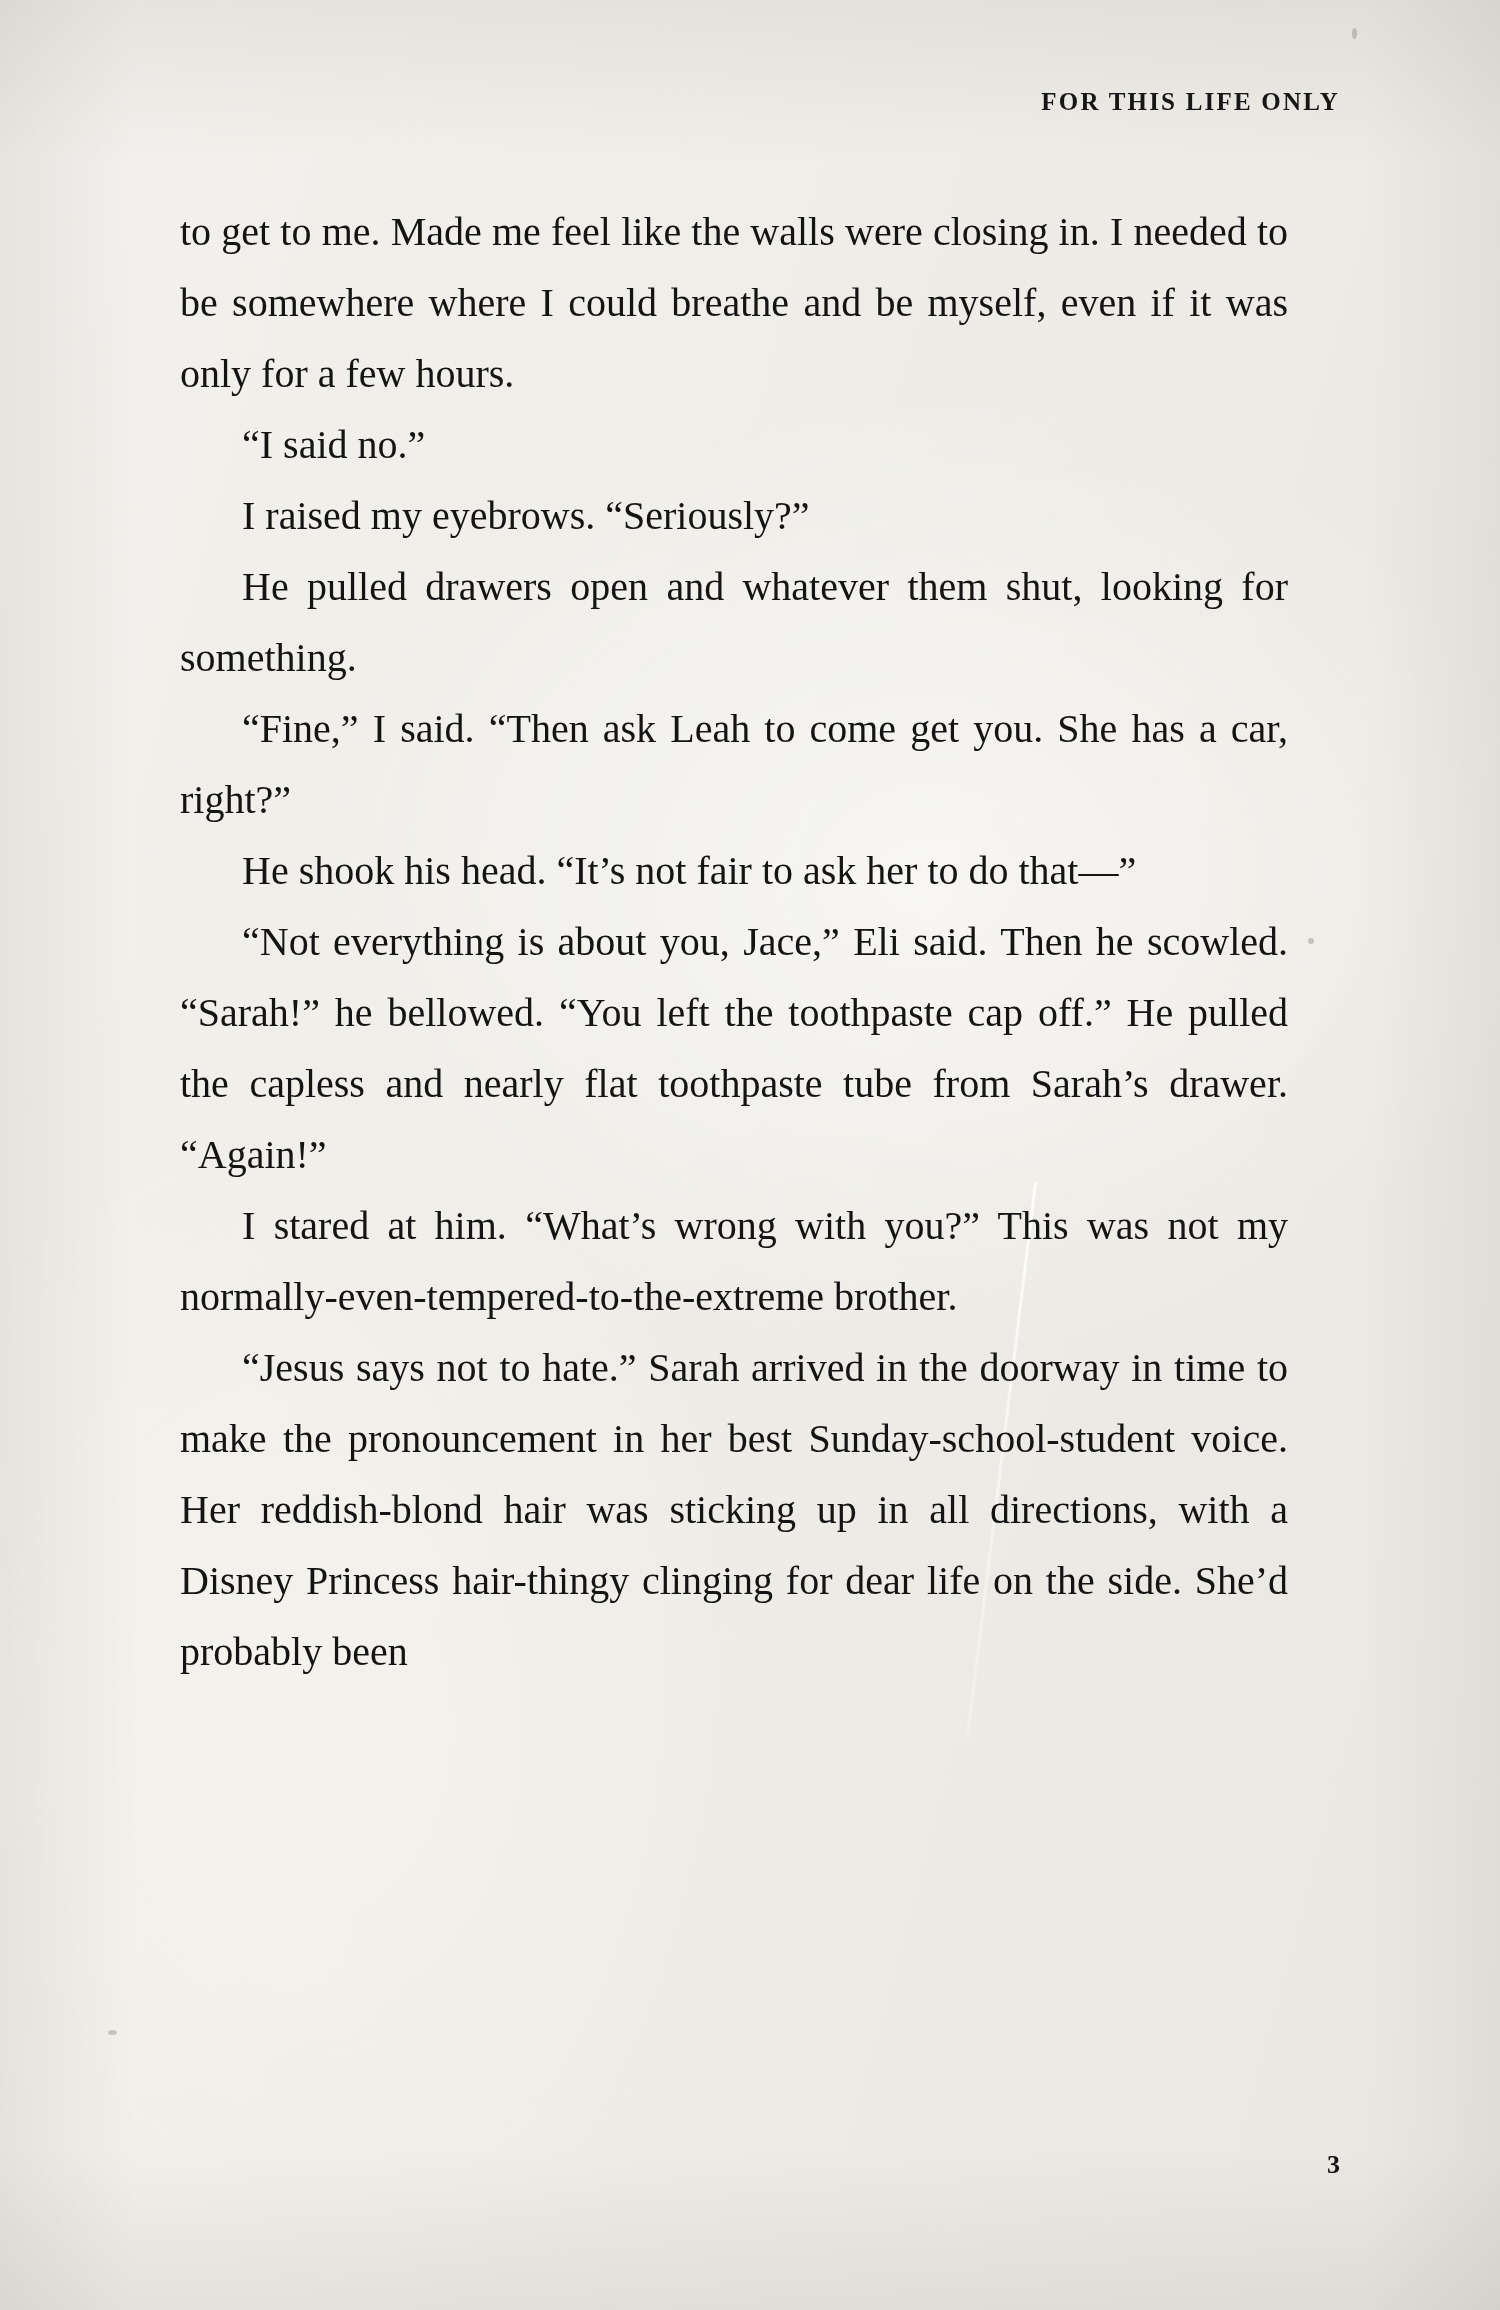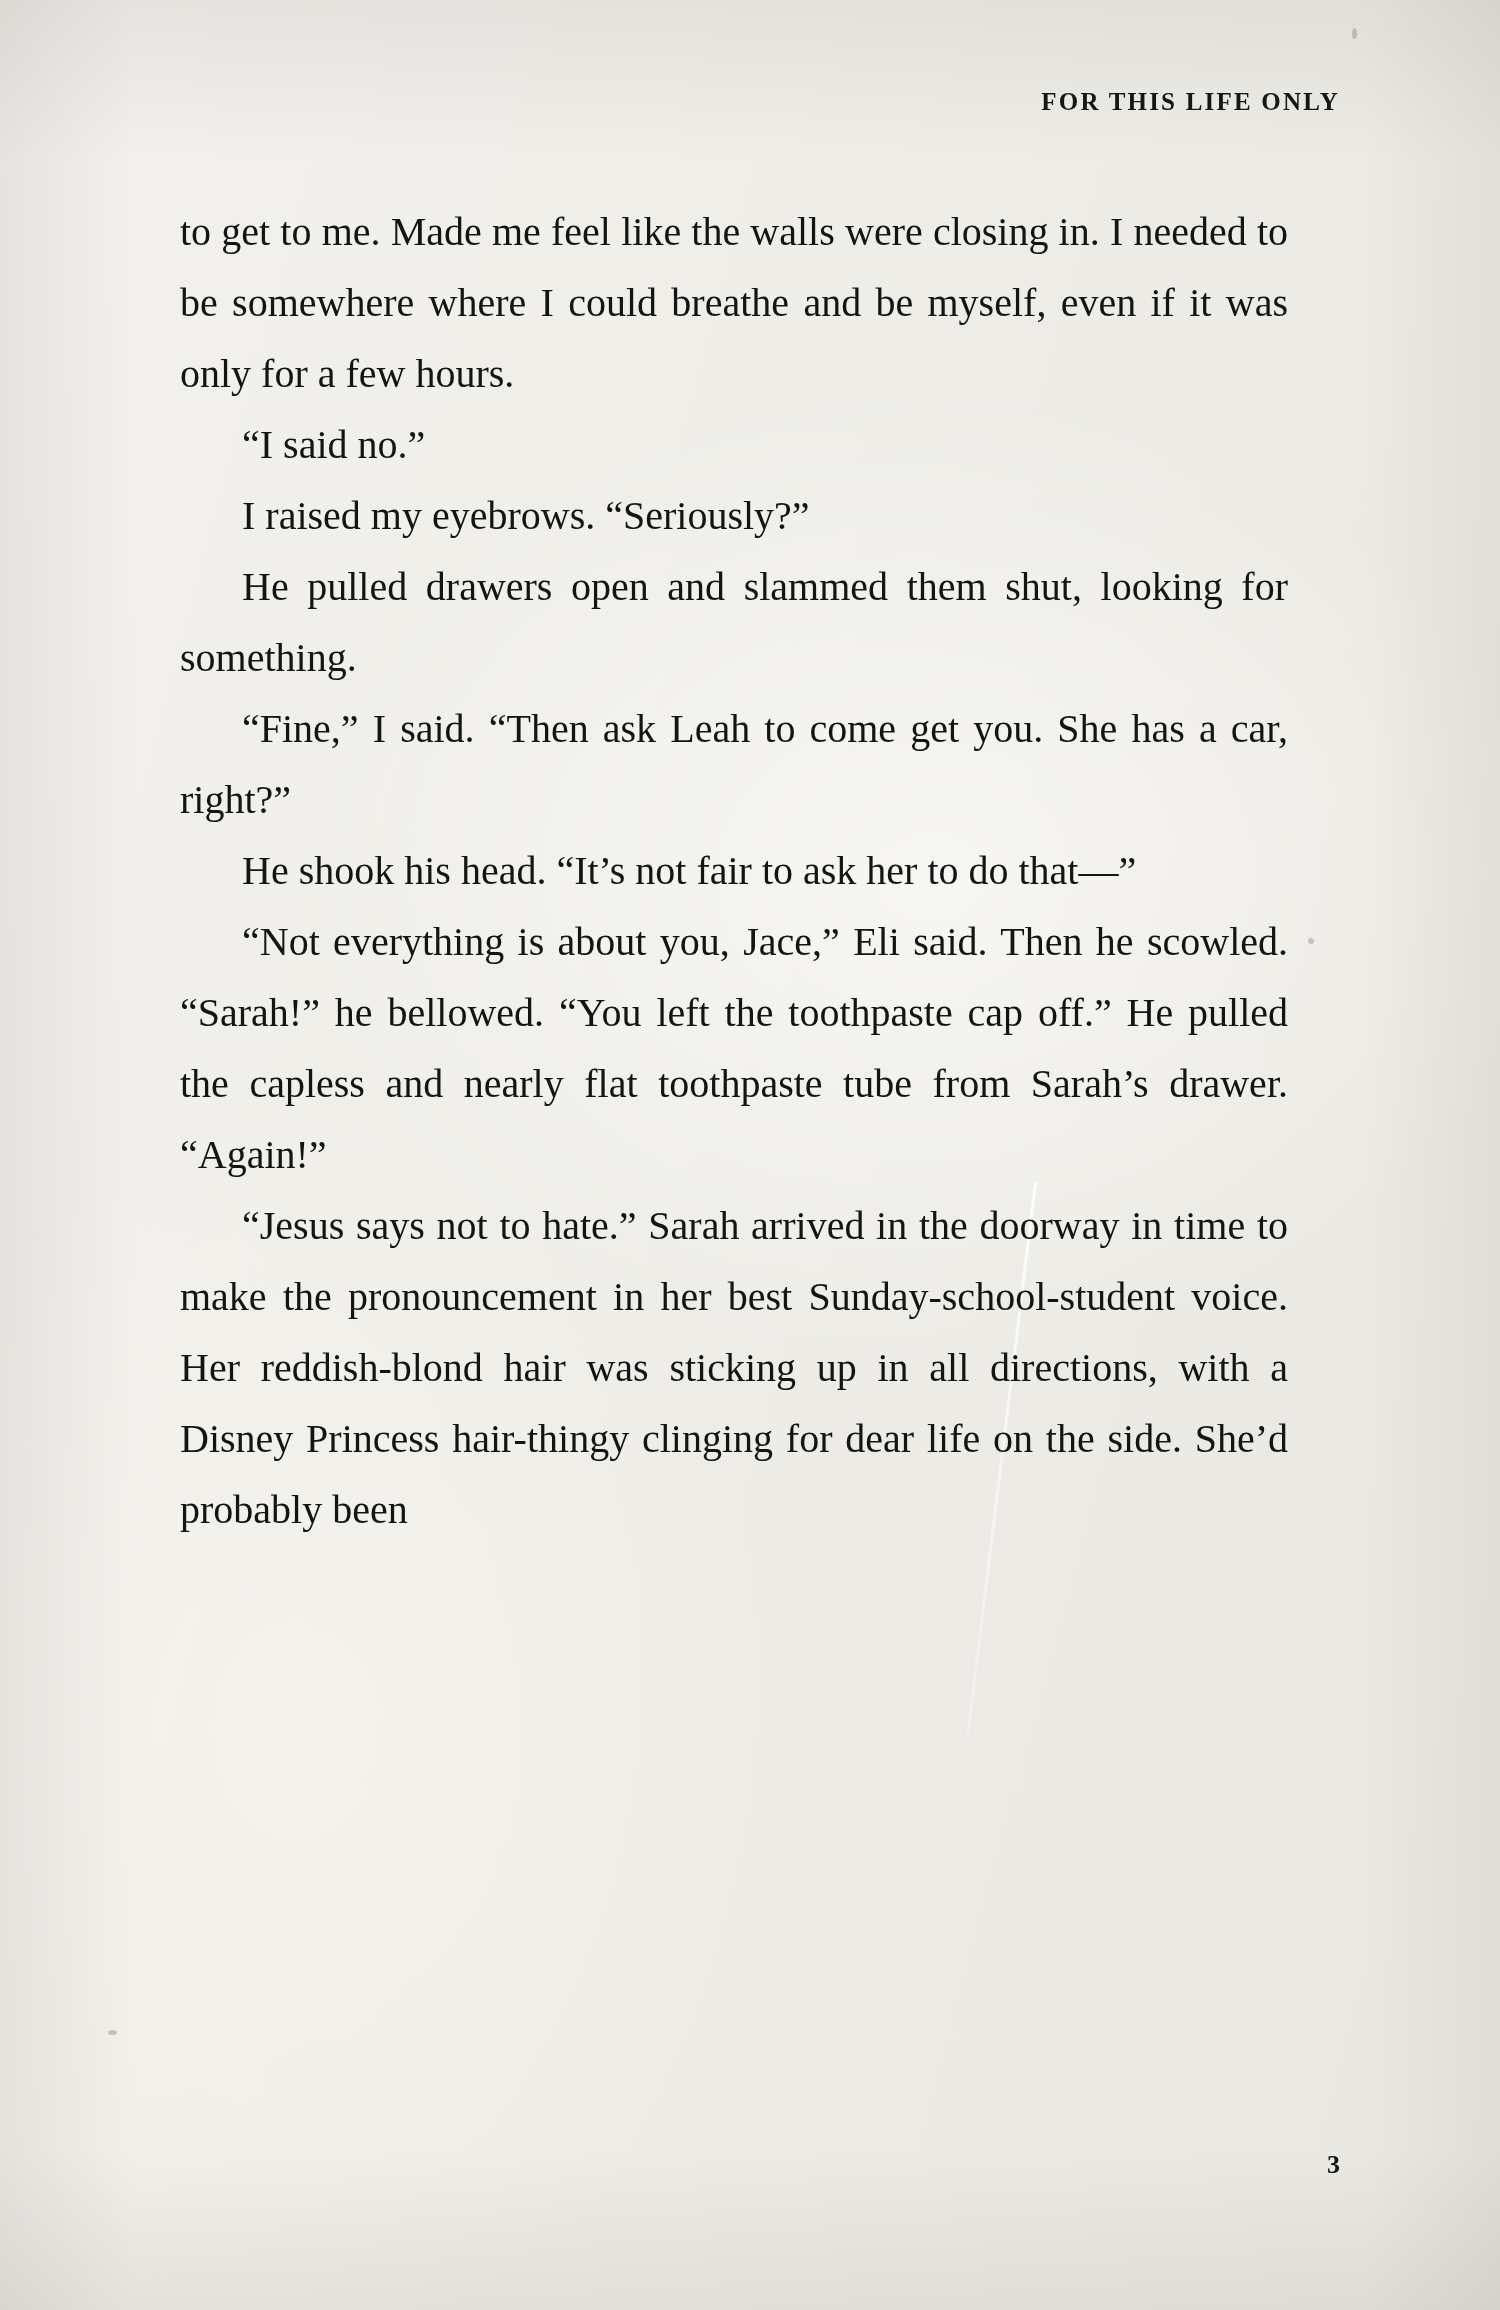--- a/index.html
+++ b/index.html
@@ -118,7 +118,7 @@
     <p class="para">to get to me. Made me feel like the walls were closing in. I needed to be somewhere where I could breathe and be myself, even if it was only for a few hours.</p>
     <p class="para indent">“I said no.”</p>
     <p class="para indent">I raised my eyebrows. “Seriously?”</p>
-    <p class="para indent">He pulled drawers open and slammed them shut, looking for something.</p>
+    <p class="para indent">He pulled drawers open and whatever them shut, looking for something.</p>
     <p class="para indent">“Fine,” I said. “Then ask Leah to come get you. She has a car, right?”</p>
     <p class="para indent">He shook his head. “It’s not fair to ask her to do that—”</p>
     <p class="para indent">“Not everything is about you, Jace,” Eli said. Then he scowled. “Sarah!” he bellowed. “You left the toothpaste cap off.” He pulled the capless and nearly flat toothpaste tube from Sarah’s drawer. “Again!”</p>

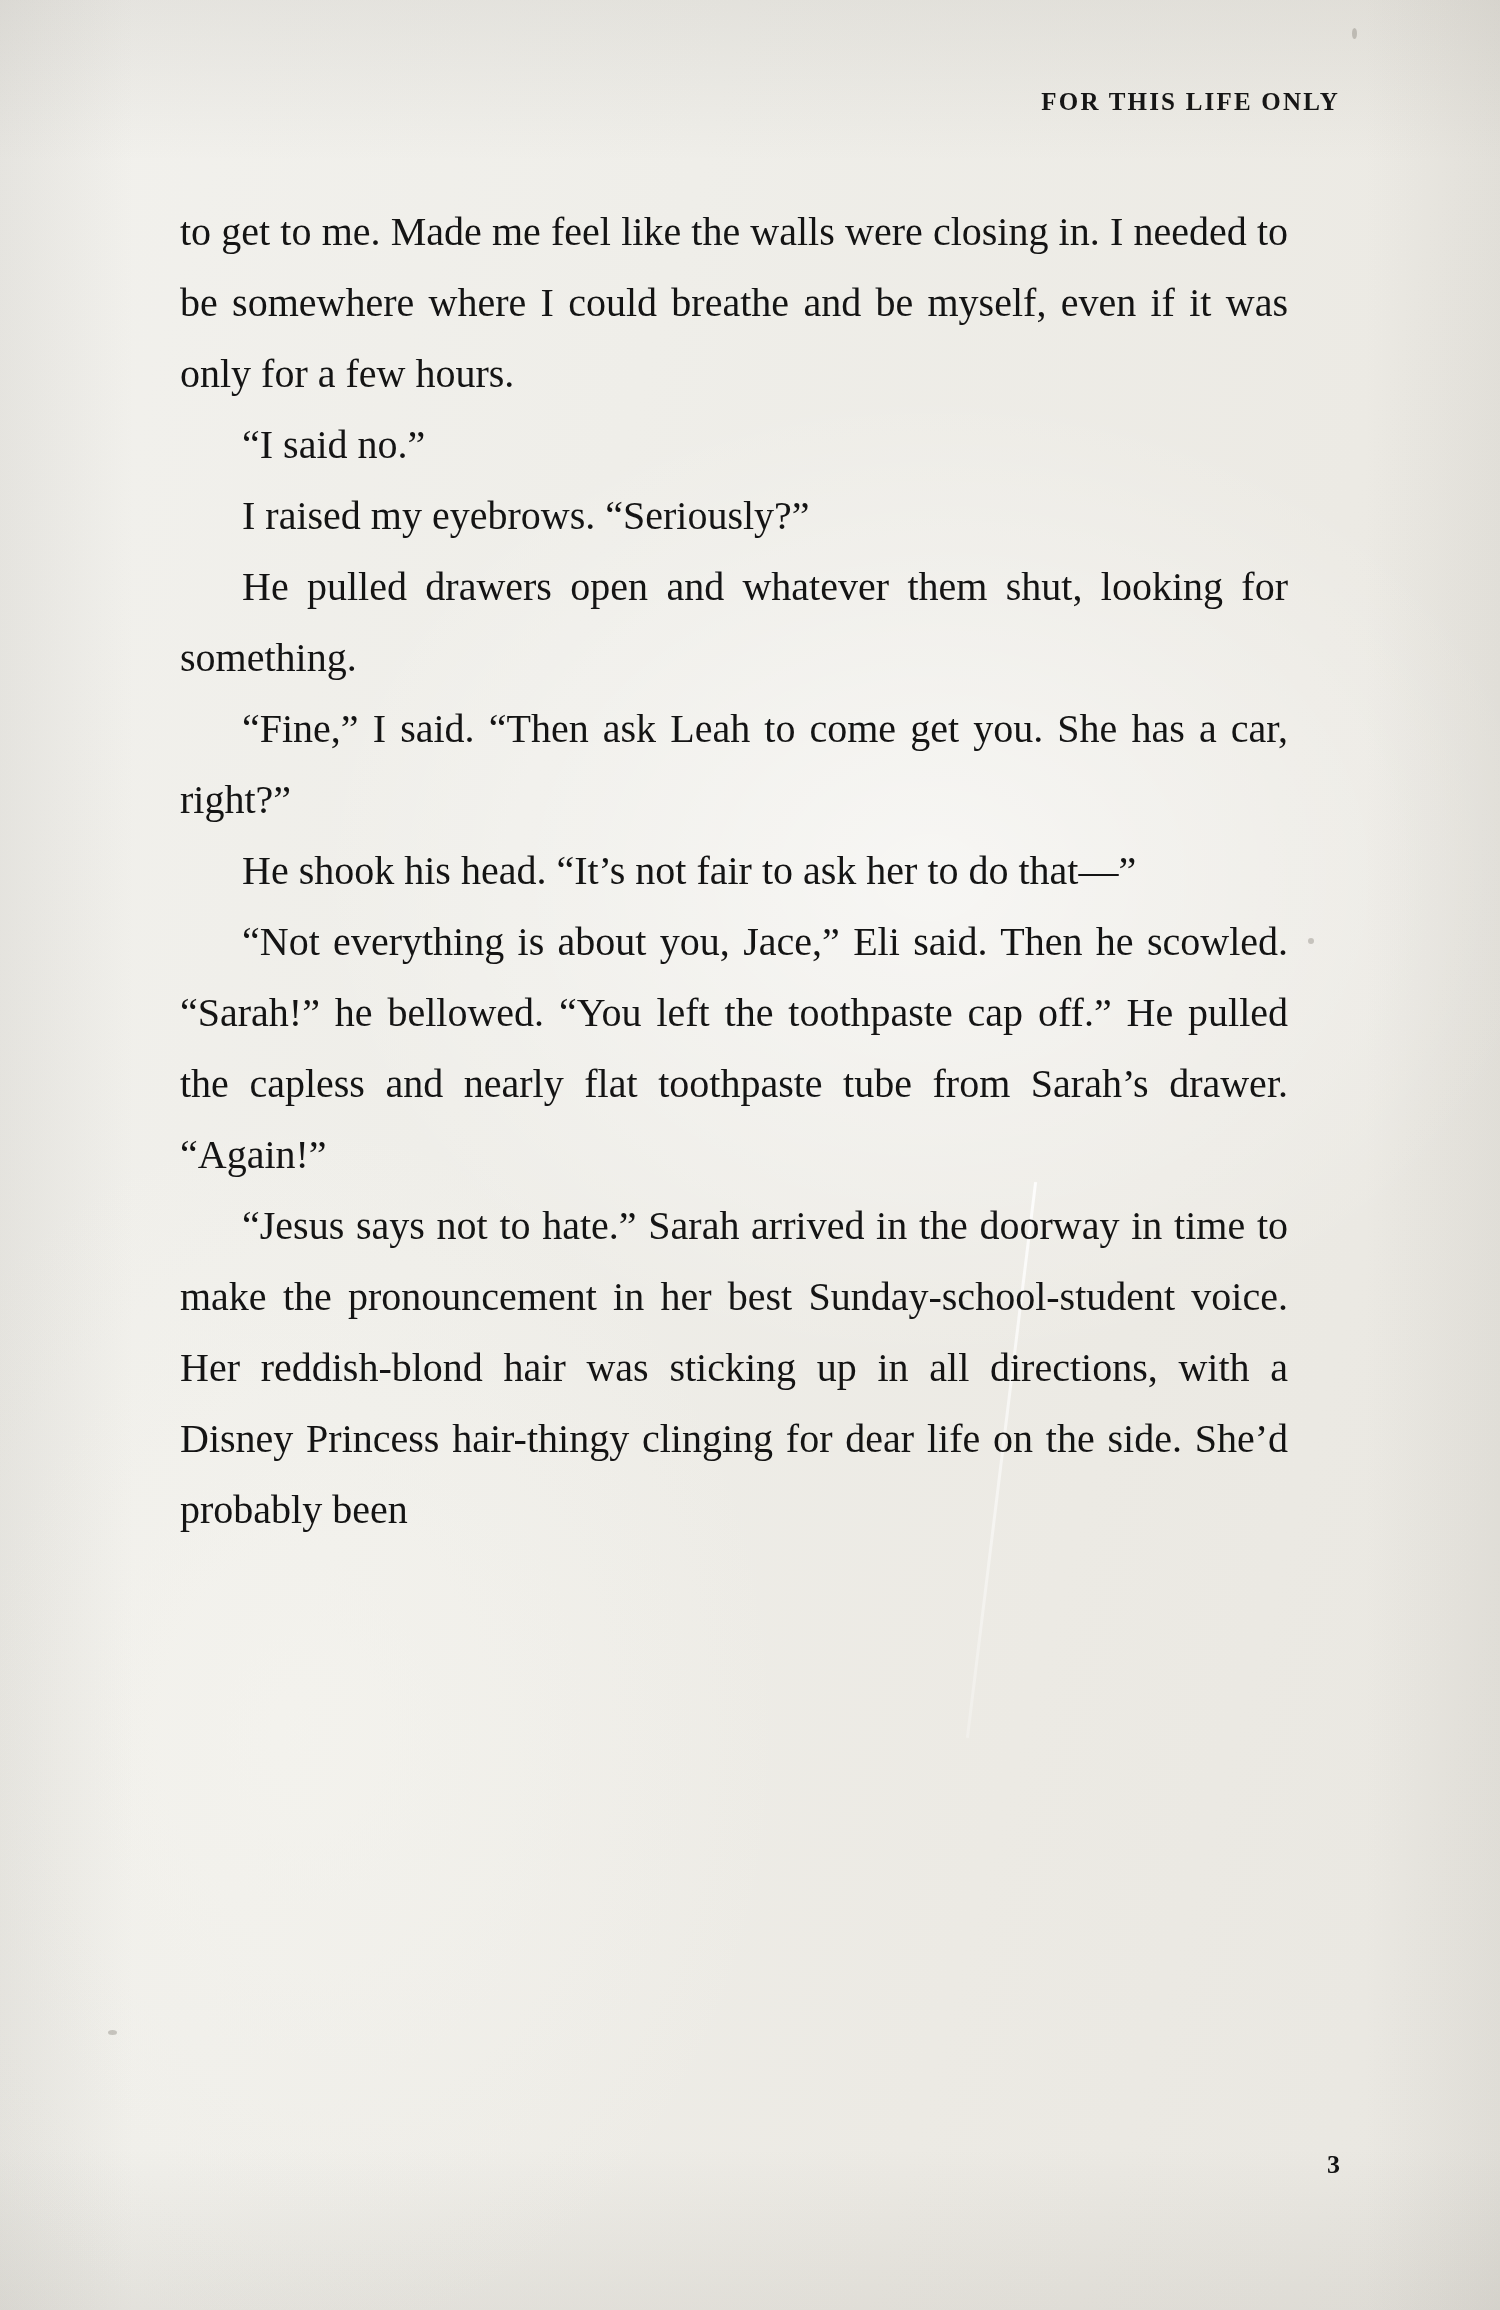--- a/index.html
+++ b/index.html
@@ -122,6 +122,7 @@
     <p class="para indent">“Fine,” I said. “Then ask Leah to come get you. She has a car, right?”</p>
     <p class="para indent">He shook his head. “It’s not fair to ask her to do that—”</p>
     <p class="para indent">“Not everything is about you, Jace,” Eli said. Then he scowled. “Sarah!” he bellowed. “You left the toothpaste cap off.” He pulled the capless and nearly flat toothpaste tube from Sarah’s drawer. “Again!”</p>
+    <p class="para indent">I stared at him. “What’s wrong with you?” This was not my normally-even-tempered-to-the-extreme brother.</p>
     <p class="para indent">“Jesus says not to hate.” Sarah arrived in the doorway in time to make the pronouncement in her best Sunday-school-student voice. Her reddish-blond hair was sticking up in all directions, with a Disney Princess hair-thingy clinging for dear life on the side. She’d probably been</p>
   </div>
 

